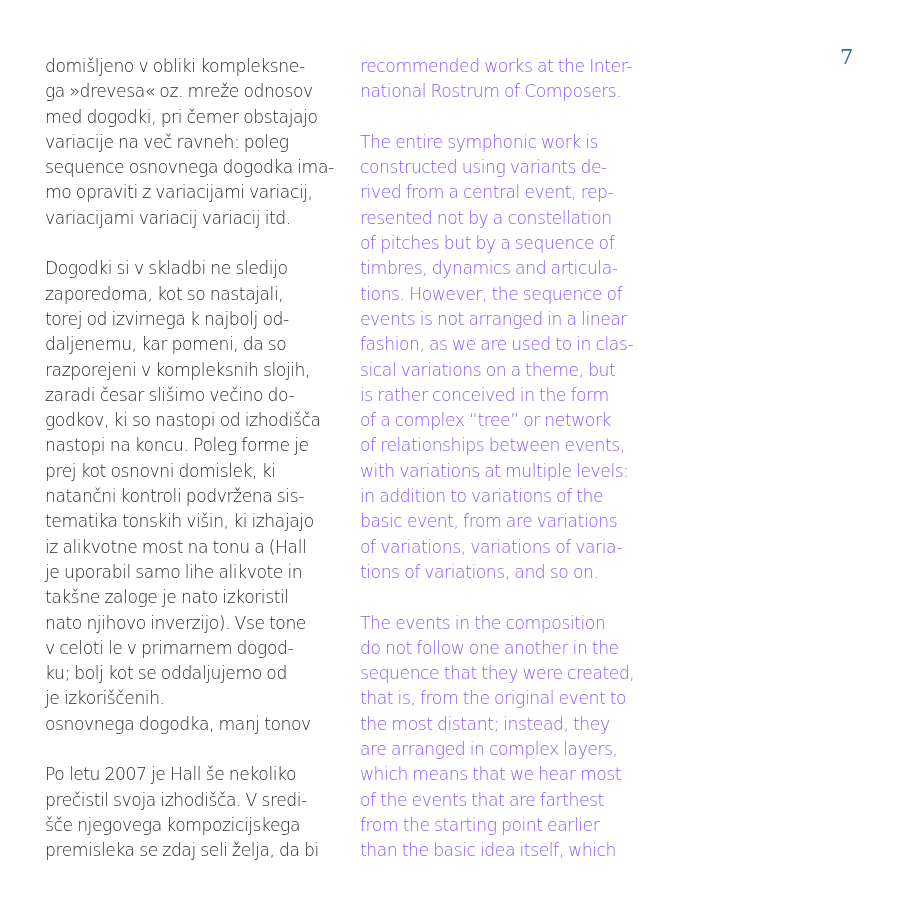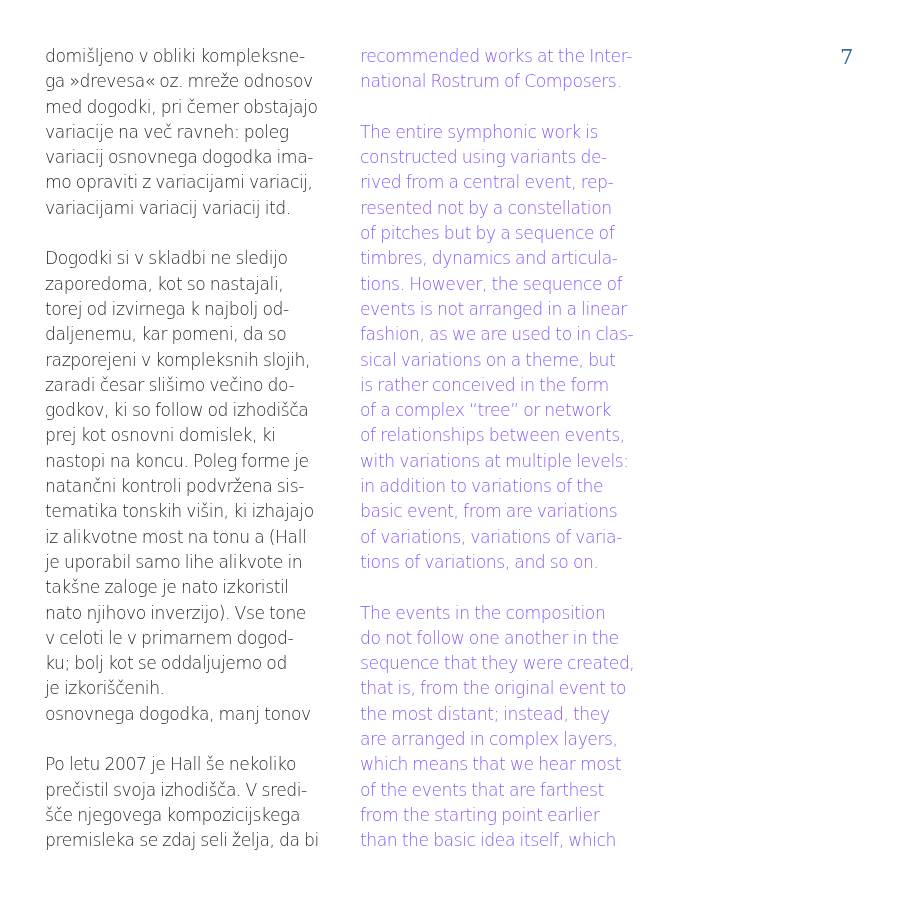--- a/index.html
+++ b/index.html
@@ -21,7 +21,7 @@
     }
     .column {
       position: absolute;
-      top: 44px;
+      top: 54px;
       font-family: "DejaVu Sans", sans-serif;
       font-size: 17.2px;
       line-height: 25.3px;

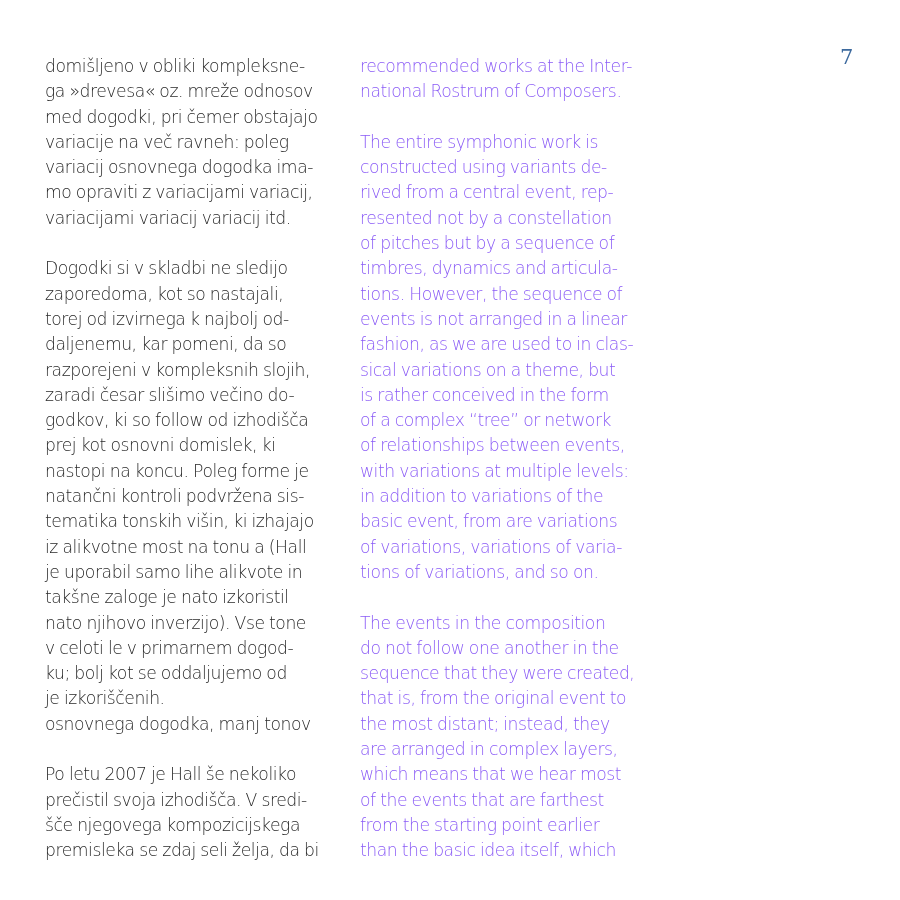--- a/index.html
+++ b/index.html
@@ -67,7 +67,7 @@
       <span class="line">ga »drevesa« oz. mreže odnosov</span>
       <span class="line">med dogodki, pri čemer obstajajo</span>
       <span class="line">variacije na več ravneh: poleg</span>
-      <span class="line">variacij osnovnega dogodka ima-</span>
+      <span class="line">sequence osnovnega dogodka ima-</span>
       <span class="line">mo opraviti z variacijami variacij,</span>
       <span class="line">variacijami variacij variacij itd.</span>
     </div>

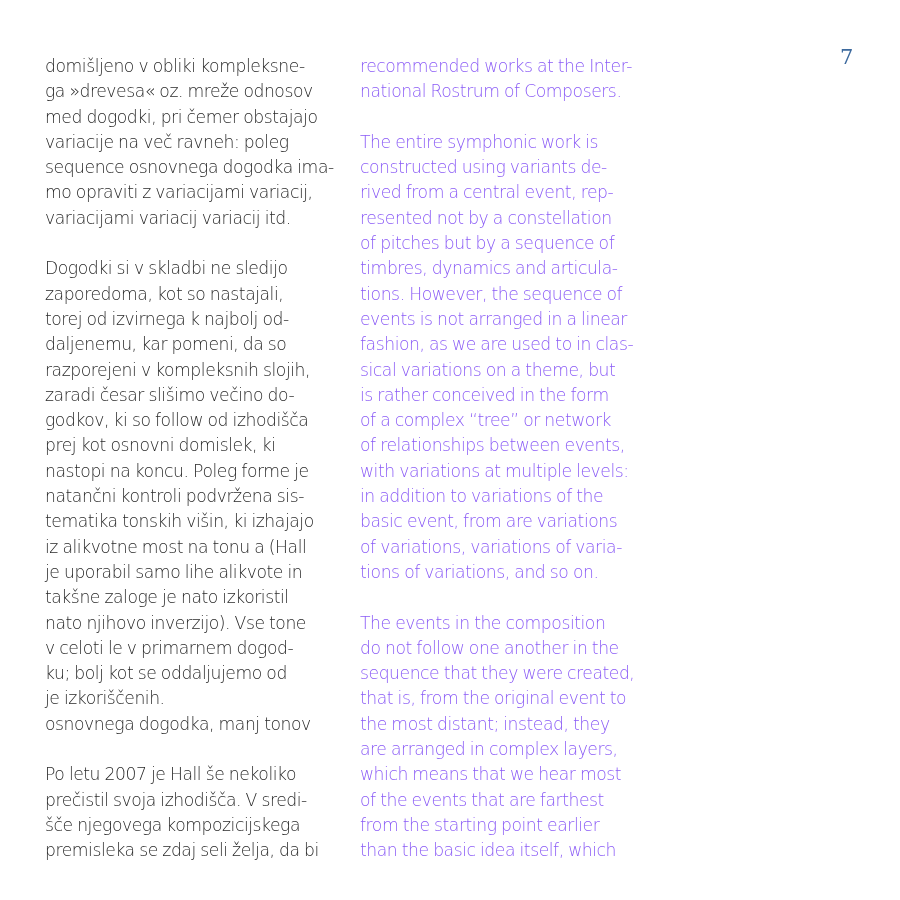--- a/index.html
+++ b/index.html
@@ -78,7 +78,7 @@
       <span class="line">daljenemu, kar pomeni, da so</span>
       <span class="line">razporejeni v kompleksnih slojih,</span>
       <span class="line">zaradi česar slišimo večino do-</span>
-      <span class="line">godkov, ki so follow od izhodišča</span>
+      <span class="line">godkov, ki so nastopi od izhodišča</span>
       <span class="line">prej kot osnovni domislek, ki</span>
       <span class="line">nastopi na koncu. Poleg forme je</span>
       <span class="line">natančni kontroli podvržena sis-</span>

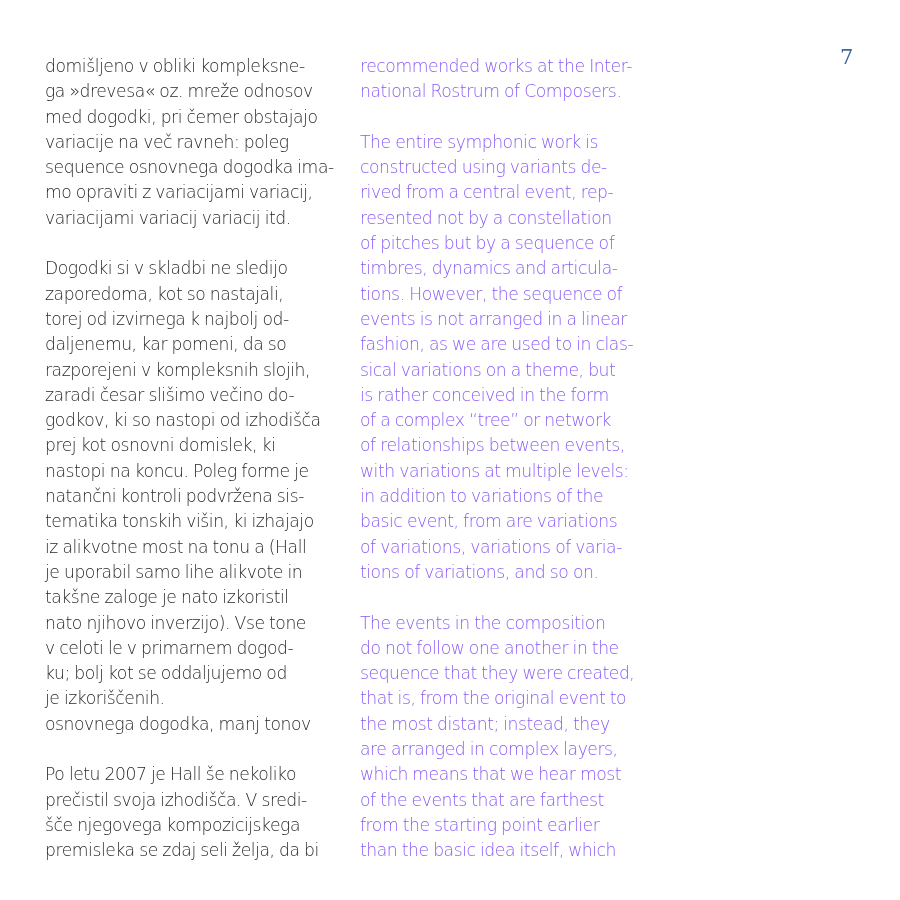--- a/index.html
+++ b/index.html
@@ -79,8 +79,8 @@
       <span class="line">razporejeni v kompleksnih slojih,</span>
       <span class="line">zaradi česar slišimo večino do-</span>
       <span class="line">godkov, ki so nastopi od izhodišča</span>
+      <span class="line">nastopi na koncu. Poleg forme je</span>
       <span class="line">prej kot osnovni domislek, ki</span>
-      <span class="line">nastopi na koncu. Poleg forme je</span>
       <span class="line">natančni kontroli podvržena sis-</span>
       <span class="line">tematika tonskih višin, ki izhajajo</span>
       <span class="line">iz alikvotne most na tonu a (Hall</span>

